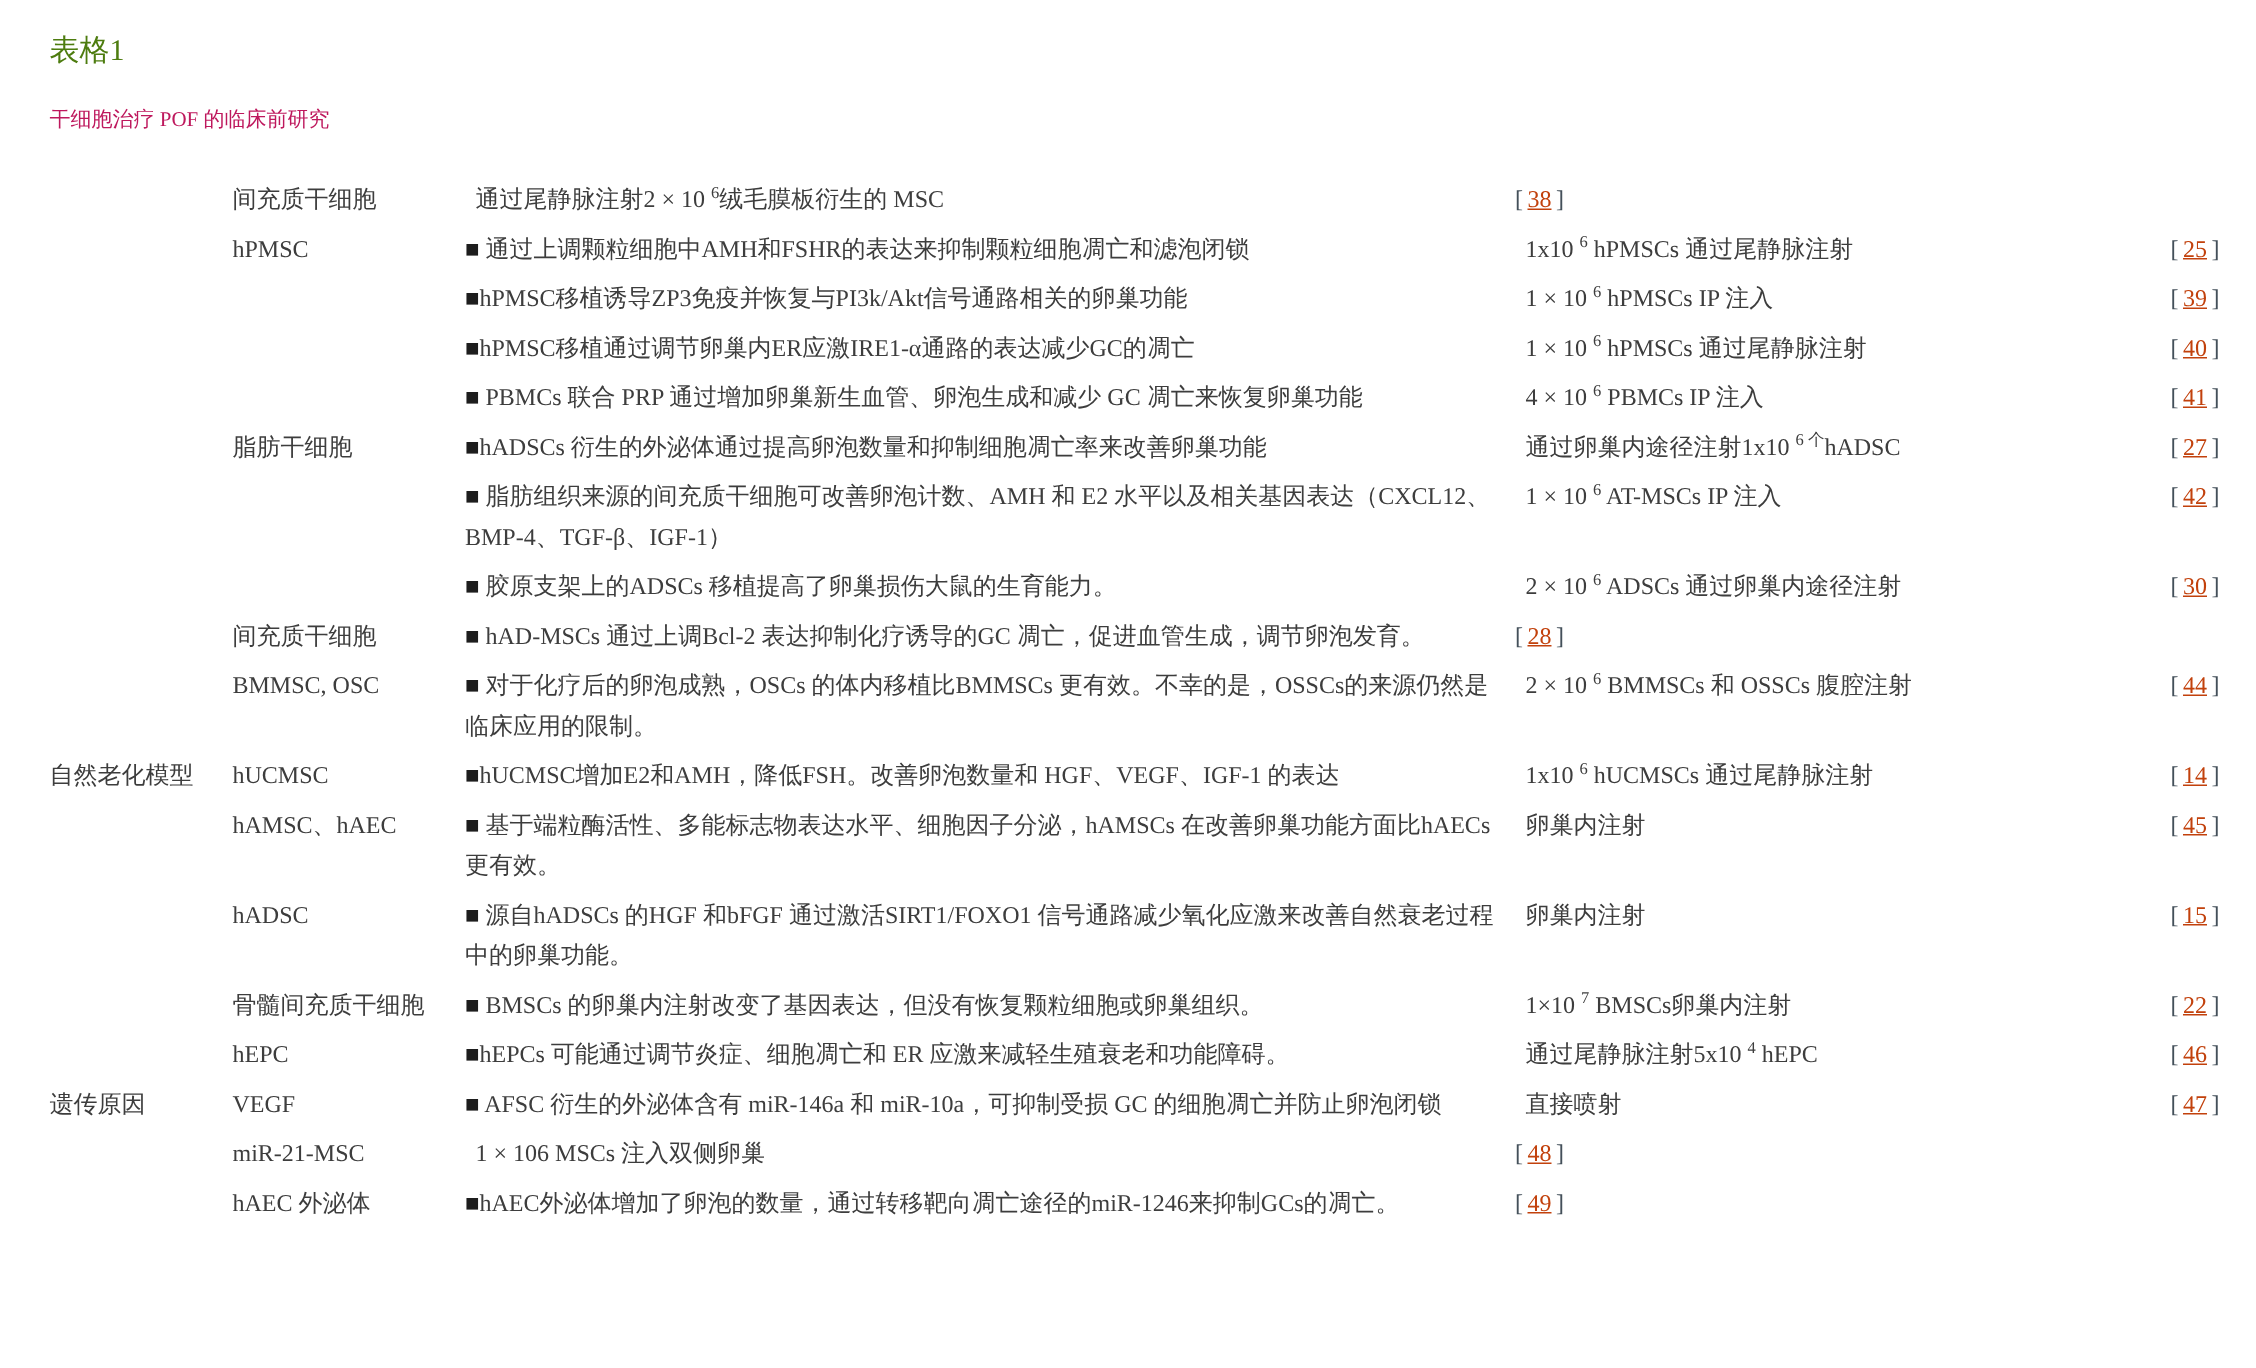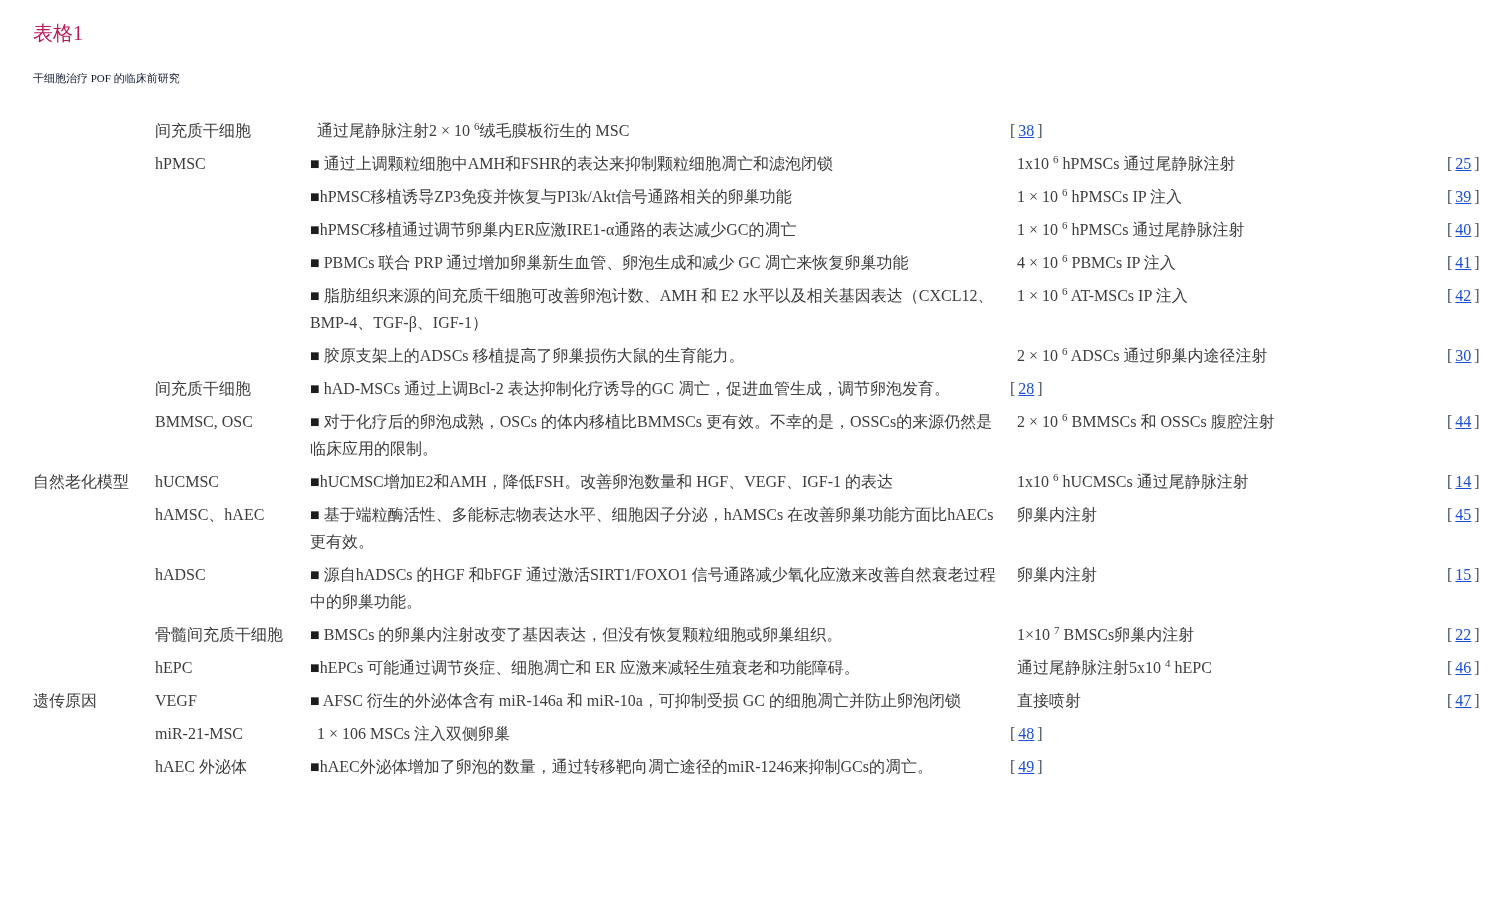--- a/index.html
+++ b/index.html
@@ -22,7 +22,7 @@
     font-size: 20px;
     font-weight: 400;
     margin: 0 0 24px 0;
-    color: #be185d;
+    color: #4d7c0f;
   }
   .subtitle {
     font-size: 11px;

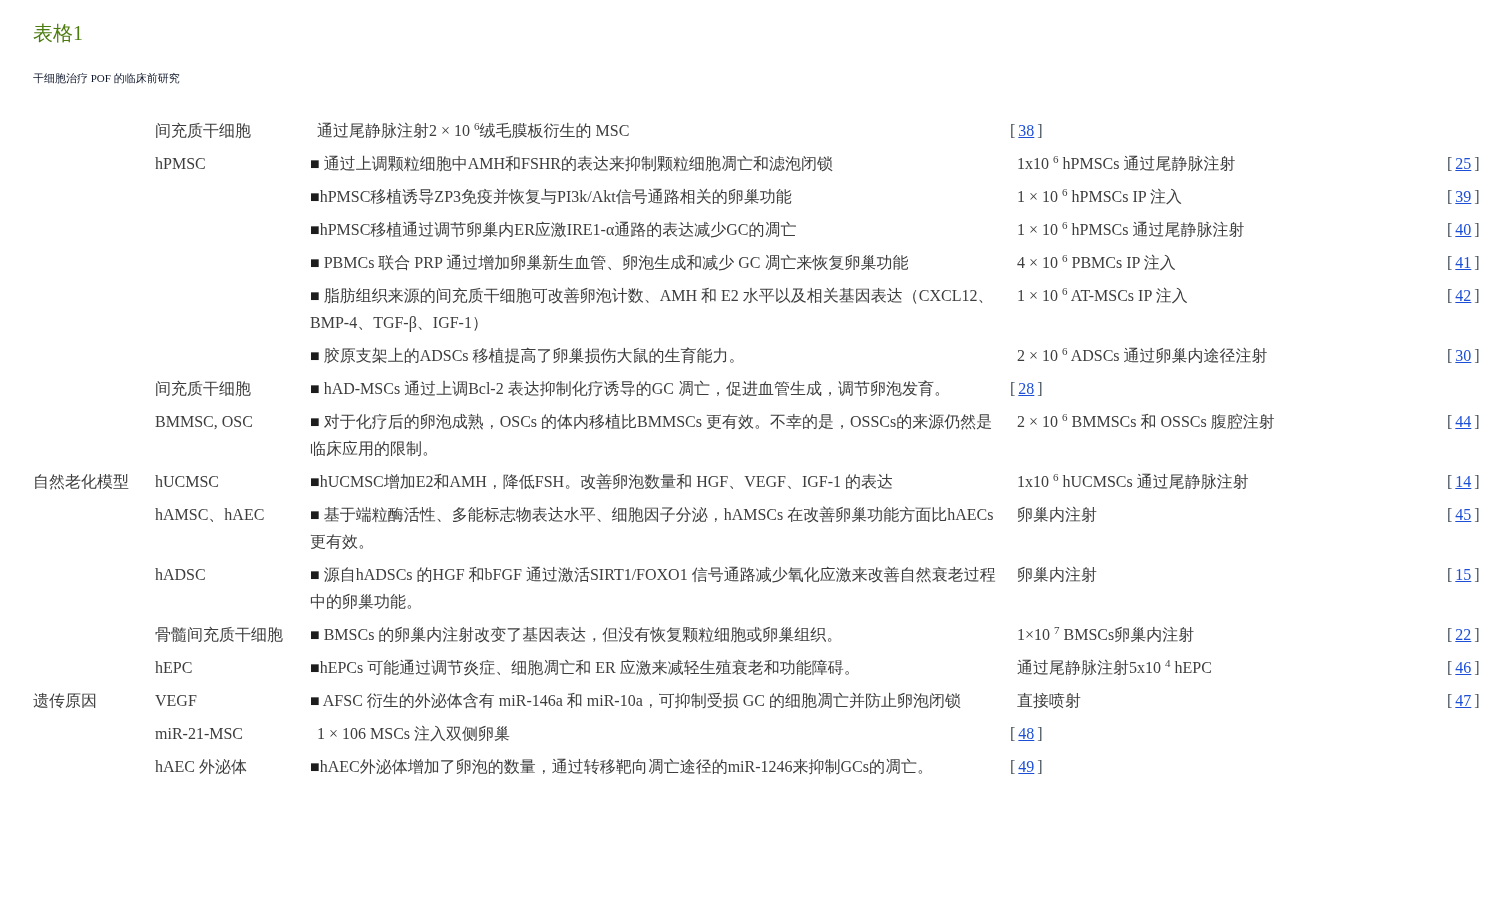--- a/index.html
+++ b/index.html
@@ -25,9 +25,9 @@
     color: #4d7c0f;
   }
   .subtitle {
-    font-size: 11px;
+    font-size: 14px;
     margin: 0 0 31px 0;
-    color: #0f172a;
+    color: #be185d;
   }
   .table {
     width: 1471px;

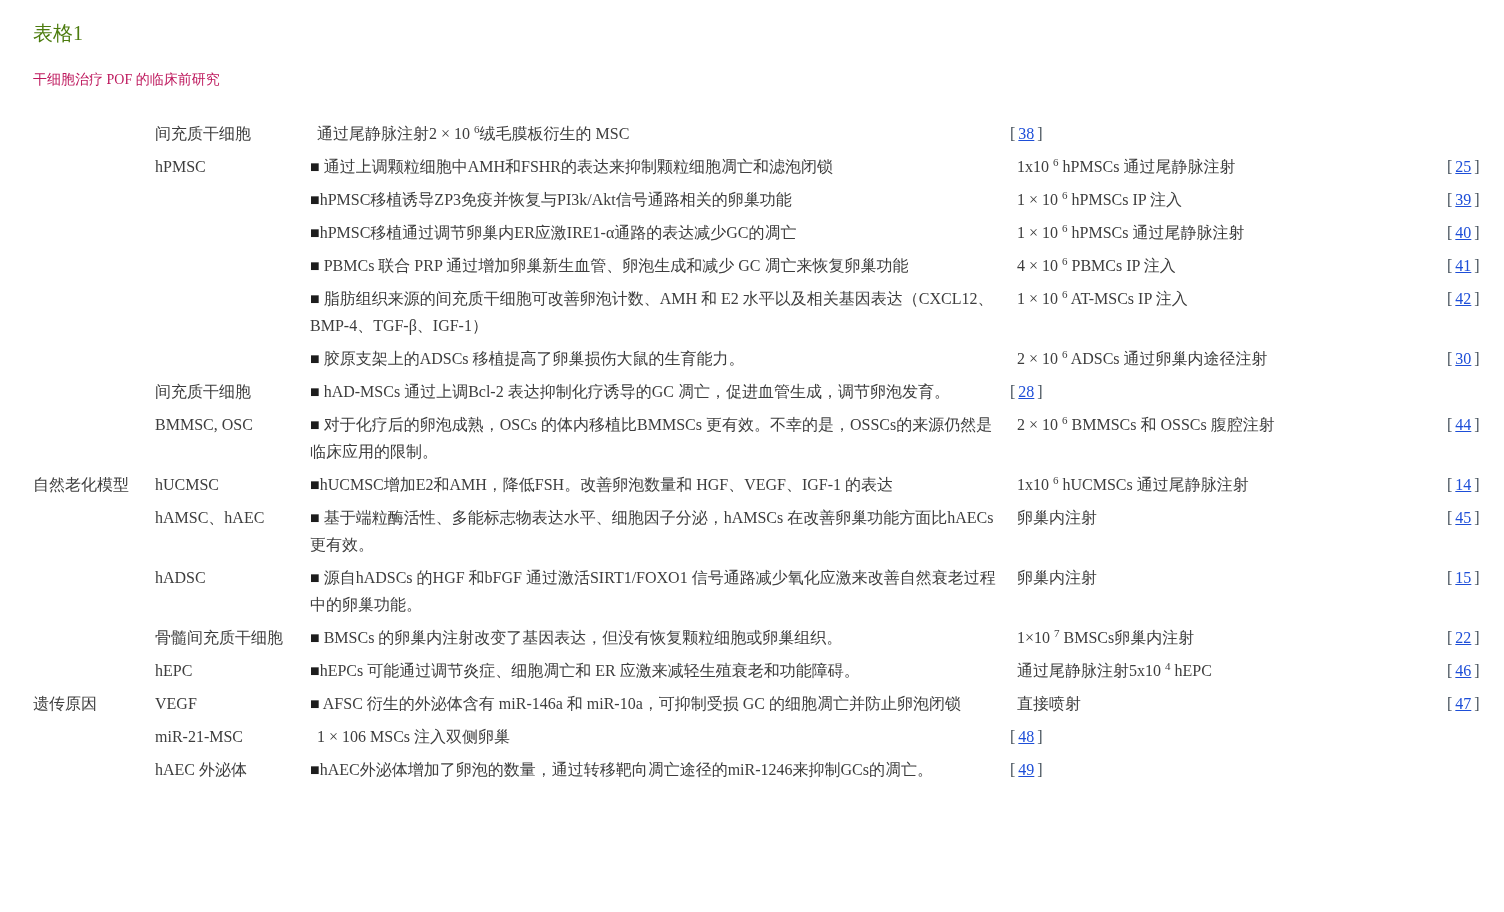--- a/index.html
+++ b/index.html
@@ -54,7 +54,7 @@
   }
   .bracket { color: #44505a; }
   a.ref-link {
-    color: #1d4ed8;
+    color: #c2410c;
     text-decoration: underline;
     padding: 0 3px;
     cursor: pointer;

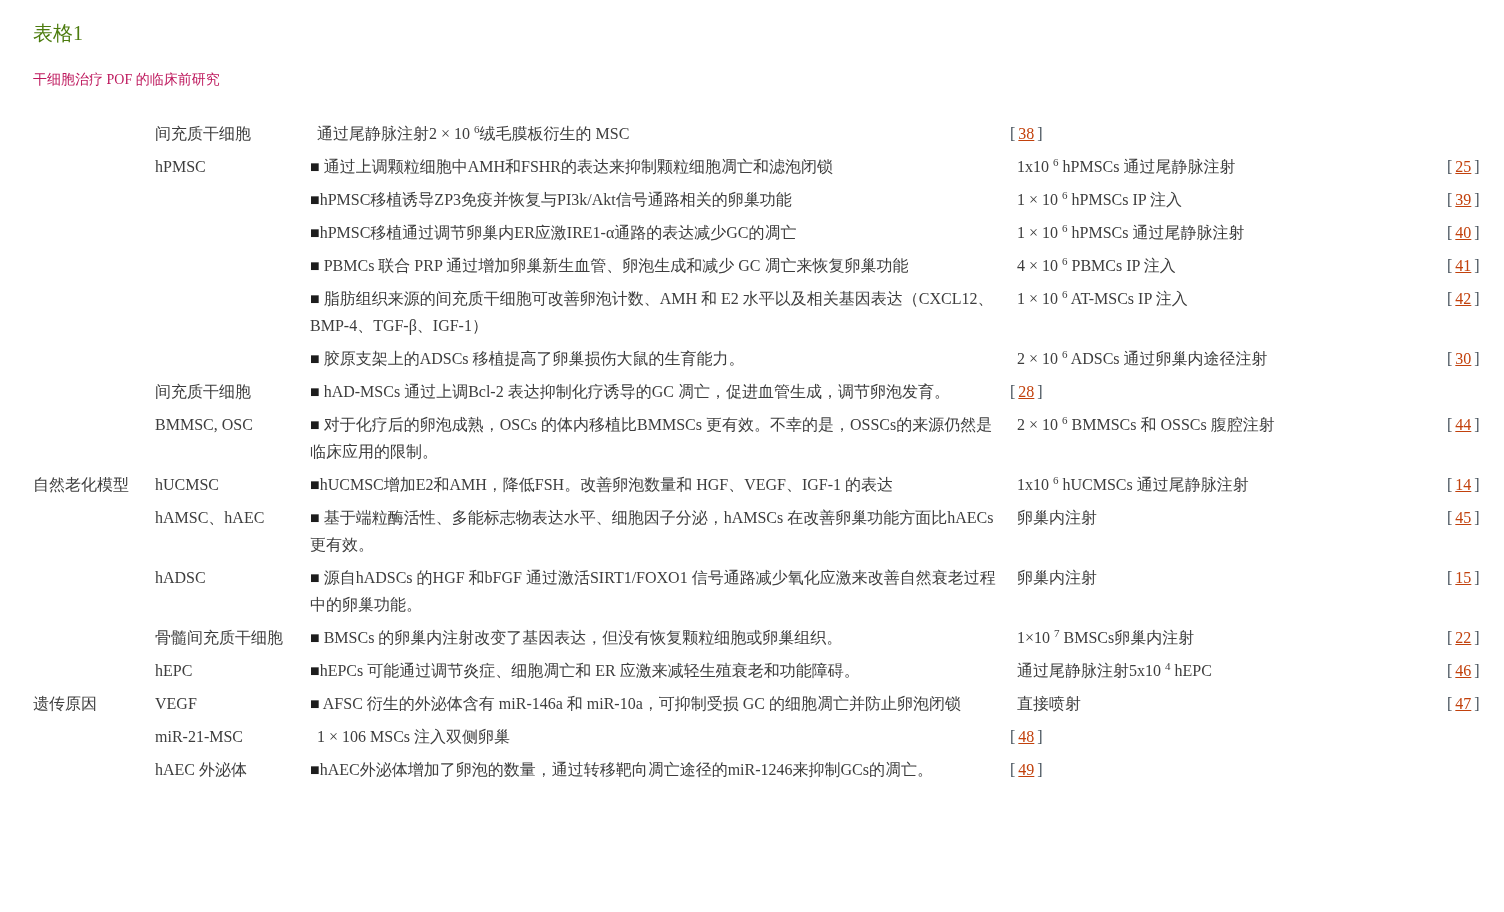--- a/index.html
+++ b/index.html
@@ -103,6 +103,13 @@
       </div>
       <div class="row">
         <div class="cell cat"></div>
+        <div class="cell type">脂肪干细胞</div>
+        <div class="cell desc"><span class="bullet">■</span><span>hADSCs 衍生的外泌体通过提高卵泡数量和抑制细胞凋亡率来改善卵巢功能</span></div>
+        <div class="cell dose"><span>通过卵巢内途径注射1x10 </span><sup>6 个</sup><span>hADSC</span></div>
+        <div class="cell ref"><span class="bracket">[</span><a class="ref-link" href="#">27</a><span class="bracket">]</span></div>
+      </div>
+      <div class="row">
+        <div class="cell cat"></div>
         <div class="cell type"></div>
         <div class="cell desc"><span class="bullet">■</span><span> 脂肪组织来源的间充质干细胞可改善卵泡计数、AMH 和 E2 水平以及相关基因表达（CXCL12、BMP-4、TGF-β、IGF-1）</span></div>
         <div class="cell dose"><span>1 × 10 </span><sup>6</sup><span> AT-MSCs IP 注入</span></div>

